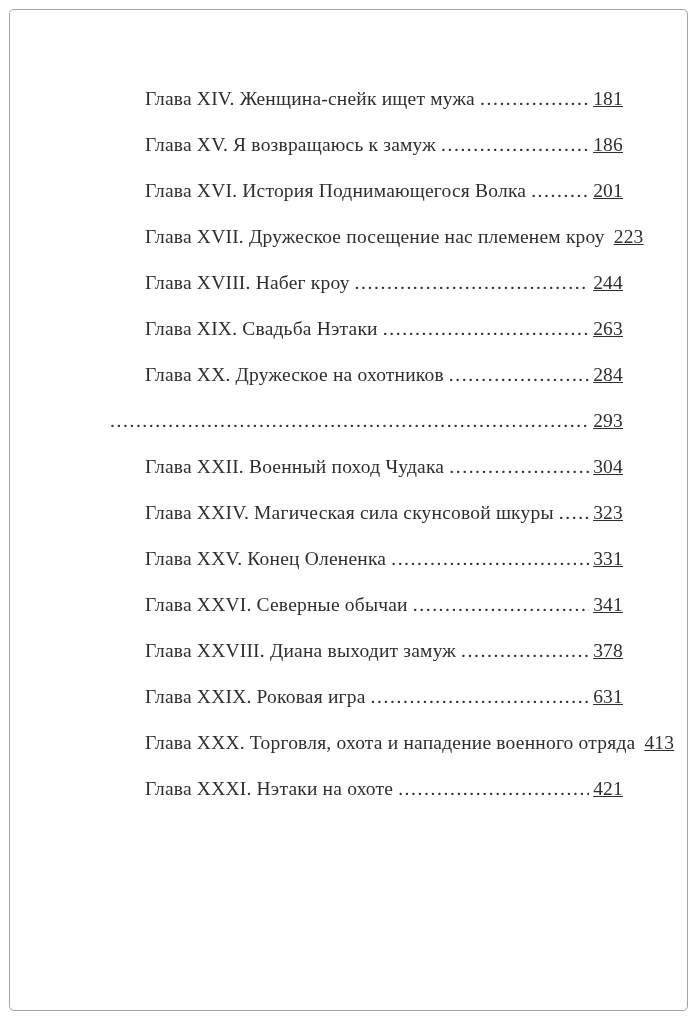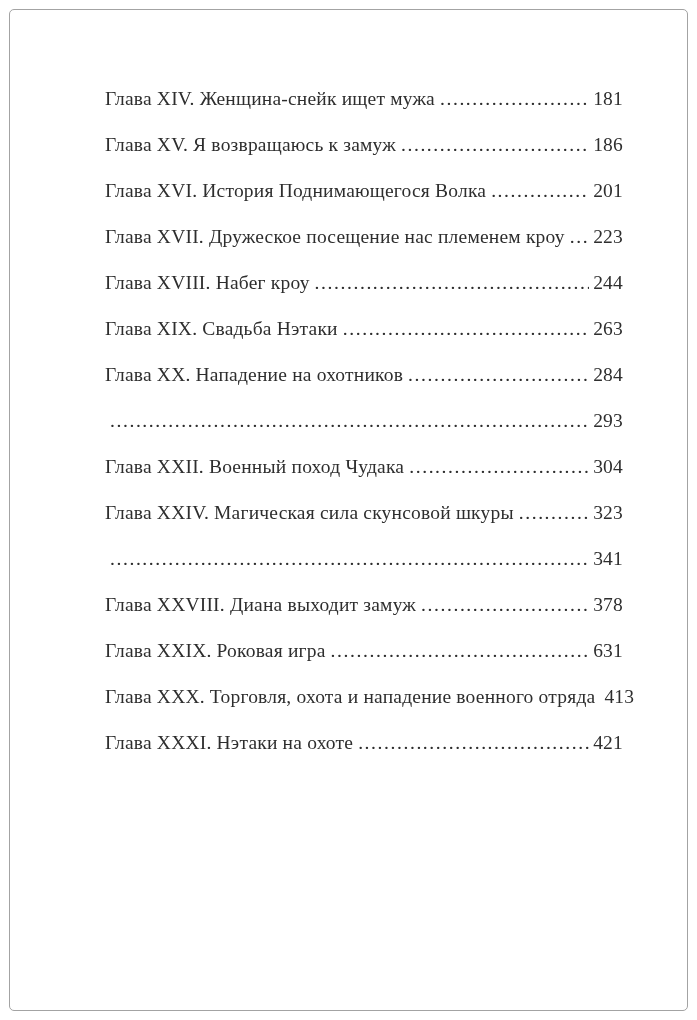--- a/index.html
+++ b/index.html
@@ -47,6 +47,7 @@
   .toc-title {
     white-space: nowrap;
     flex: 0 0 auto;
+    margin-left: 40px;
   }
   .toc-dots {
     flex: 1 1 auto;

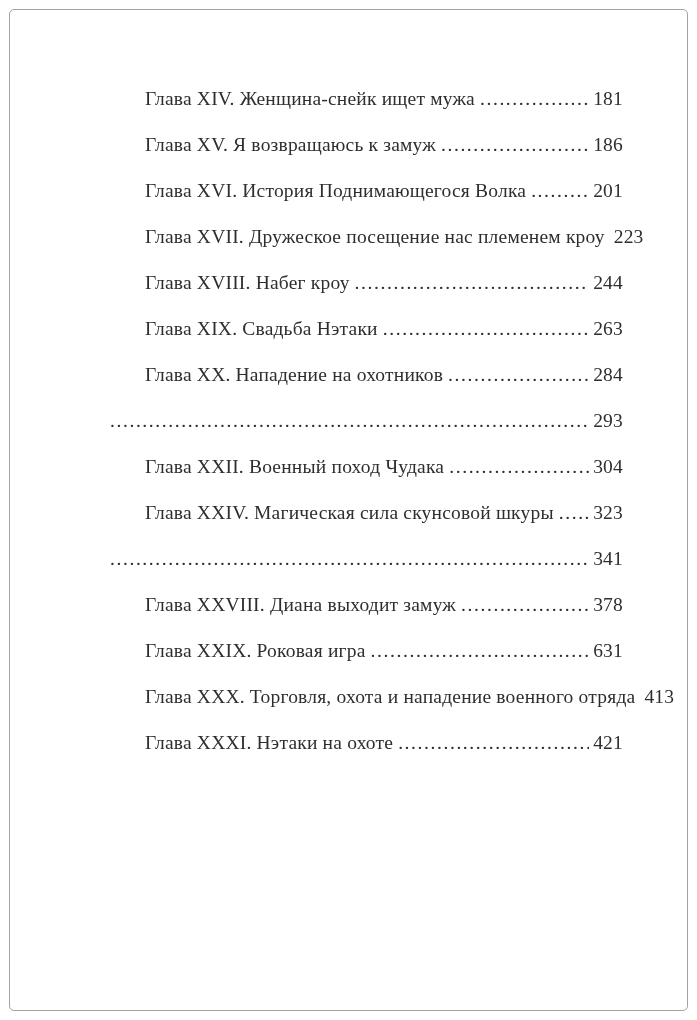--- a/index.html
+++ b/index.html
@@ -65,6 +65,7 @@
     white-space: nowrap;
     flex: 0 0 auto;
     text-align: right;
+    text-decoration: underline;
   }
 </style>
 </head>

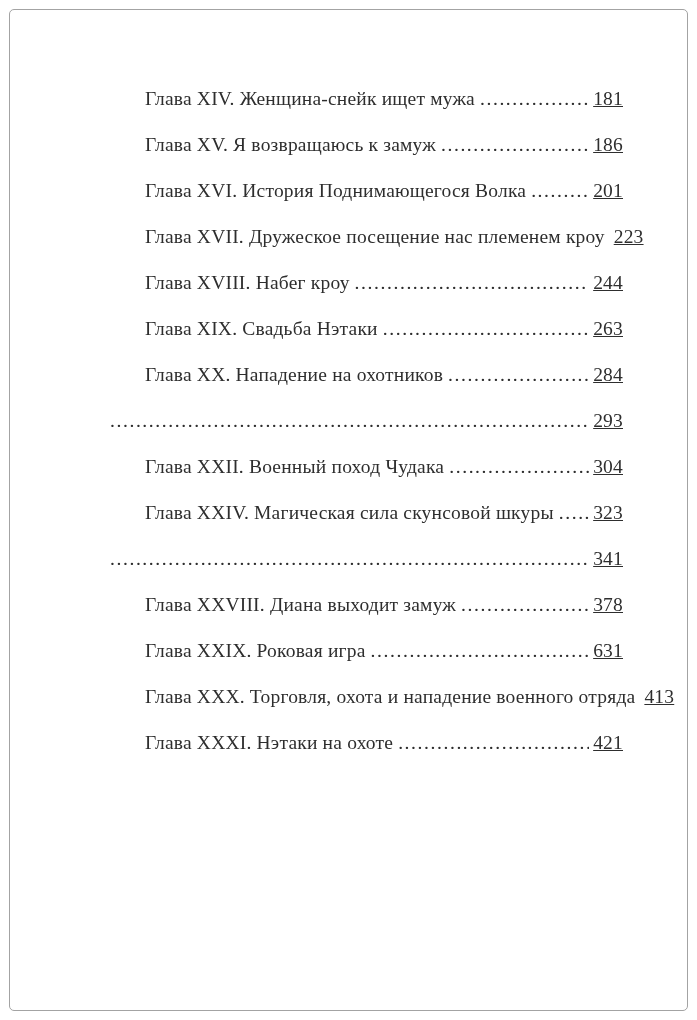--- a/index.html
+++ b/index.html
@@ -111,7 +111,7 @@
   </div>
 
   <div class="toc-row">
-    <span class="toc-title">Глава XX. Нападение на охотников</span>
+    <span class="toc-title">Глава XX. Дружеское на охотников</span>
     <span class="toc-dots"></span>
     <span class="toc-page">284</span>
   </div>

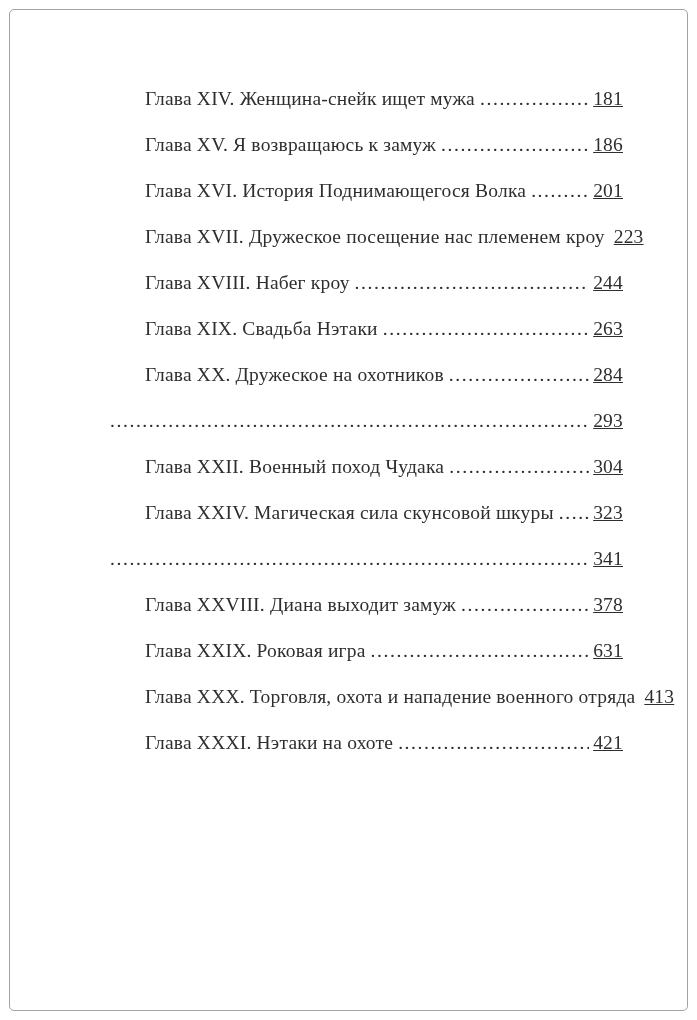--- a/index.html
+++ b/index.html
@@ -134,6 +134,11 @@
     <span class="toc-page">323</span>
   </div>
 
+  <div class="toc-row">
+    <span class="toc-title">Глава XXV. Конец Олененка</span>
+    <span class="toc-dots"></span>
+    <span class="toc-page">331</span>
+  </div>
 
   <div class="toc-row">
     <span class="toc-dots"></span>

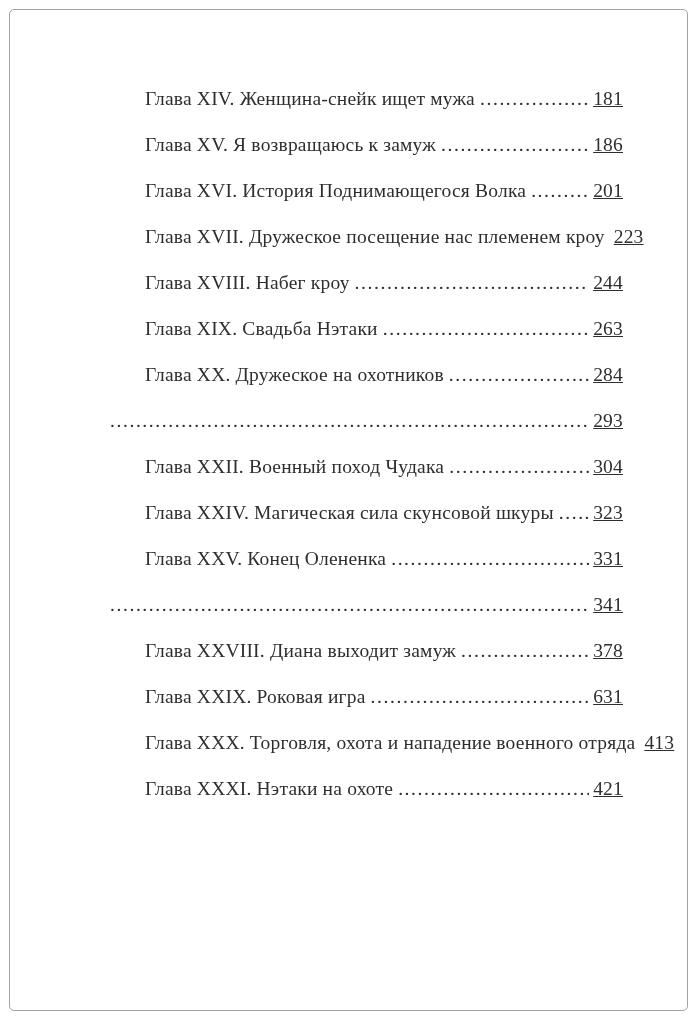--- a/index.html
+++ b/index.html
@@ -141,6 +141,7 @@
   </div>
 
   <div class="toc-row">
+    <span class="toc-title">Глава XXVI. Северные обычаи</span>
     <span class="toc-dots"></span>
     <span class="toc-page">341</span>
   </div>

